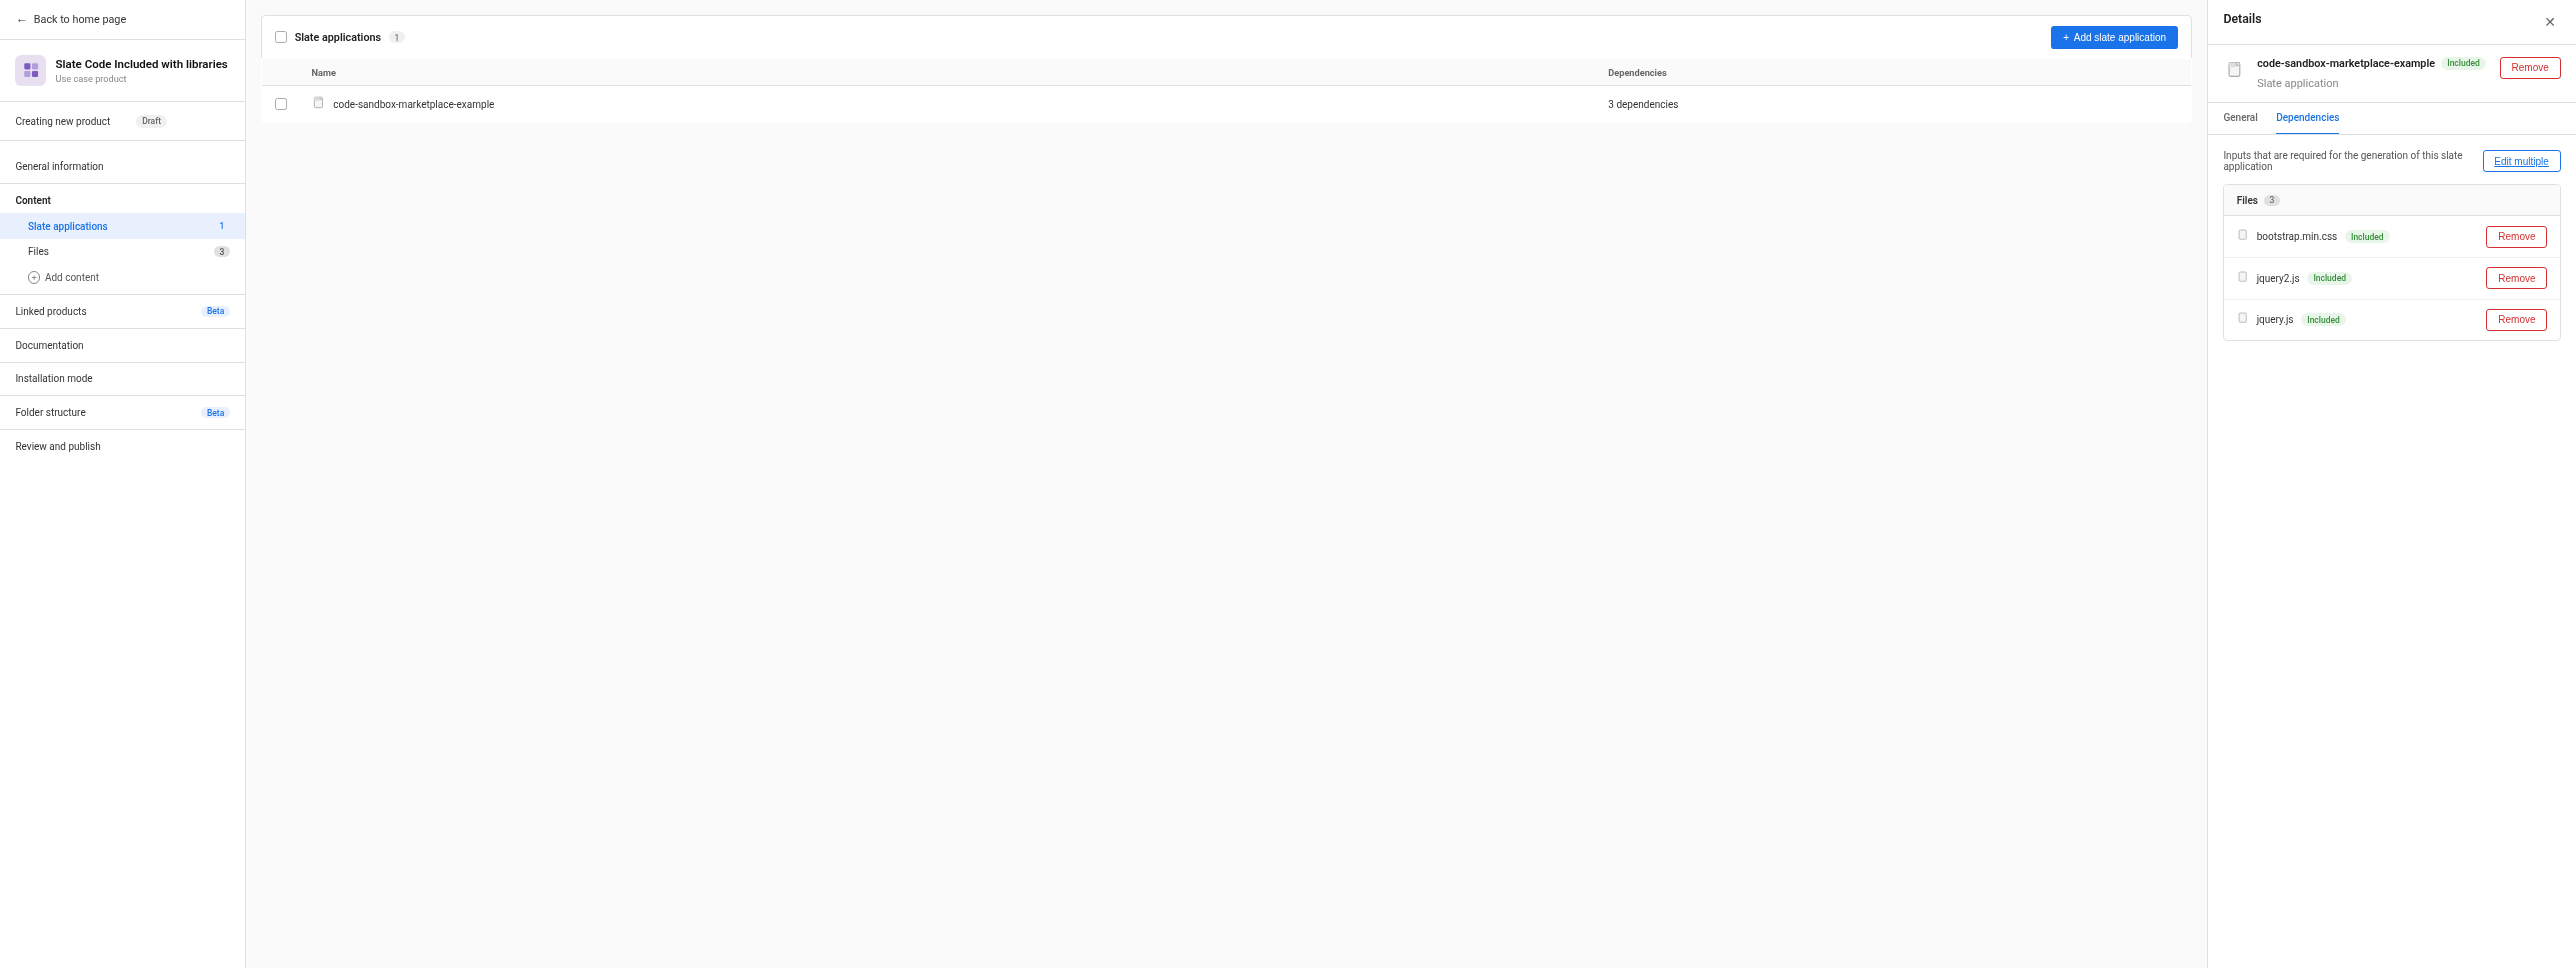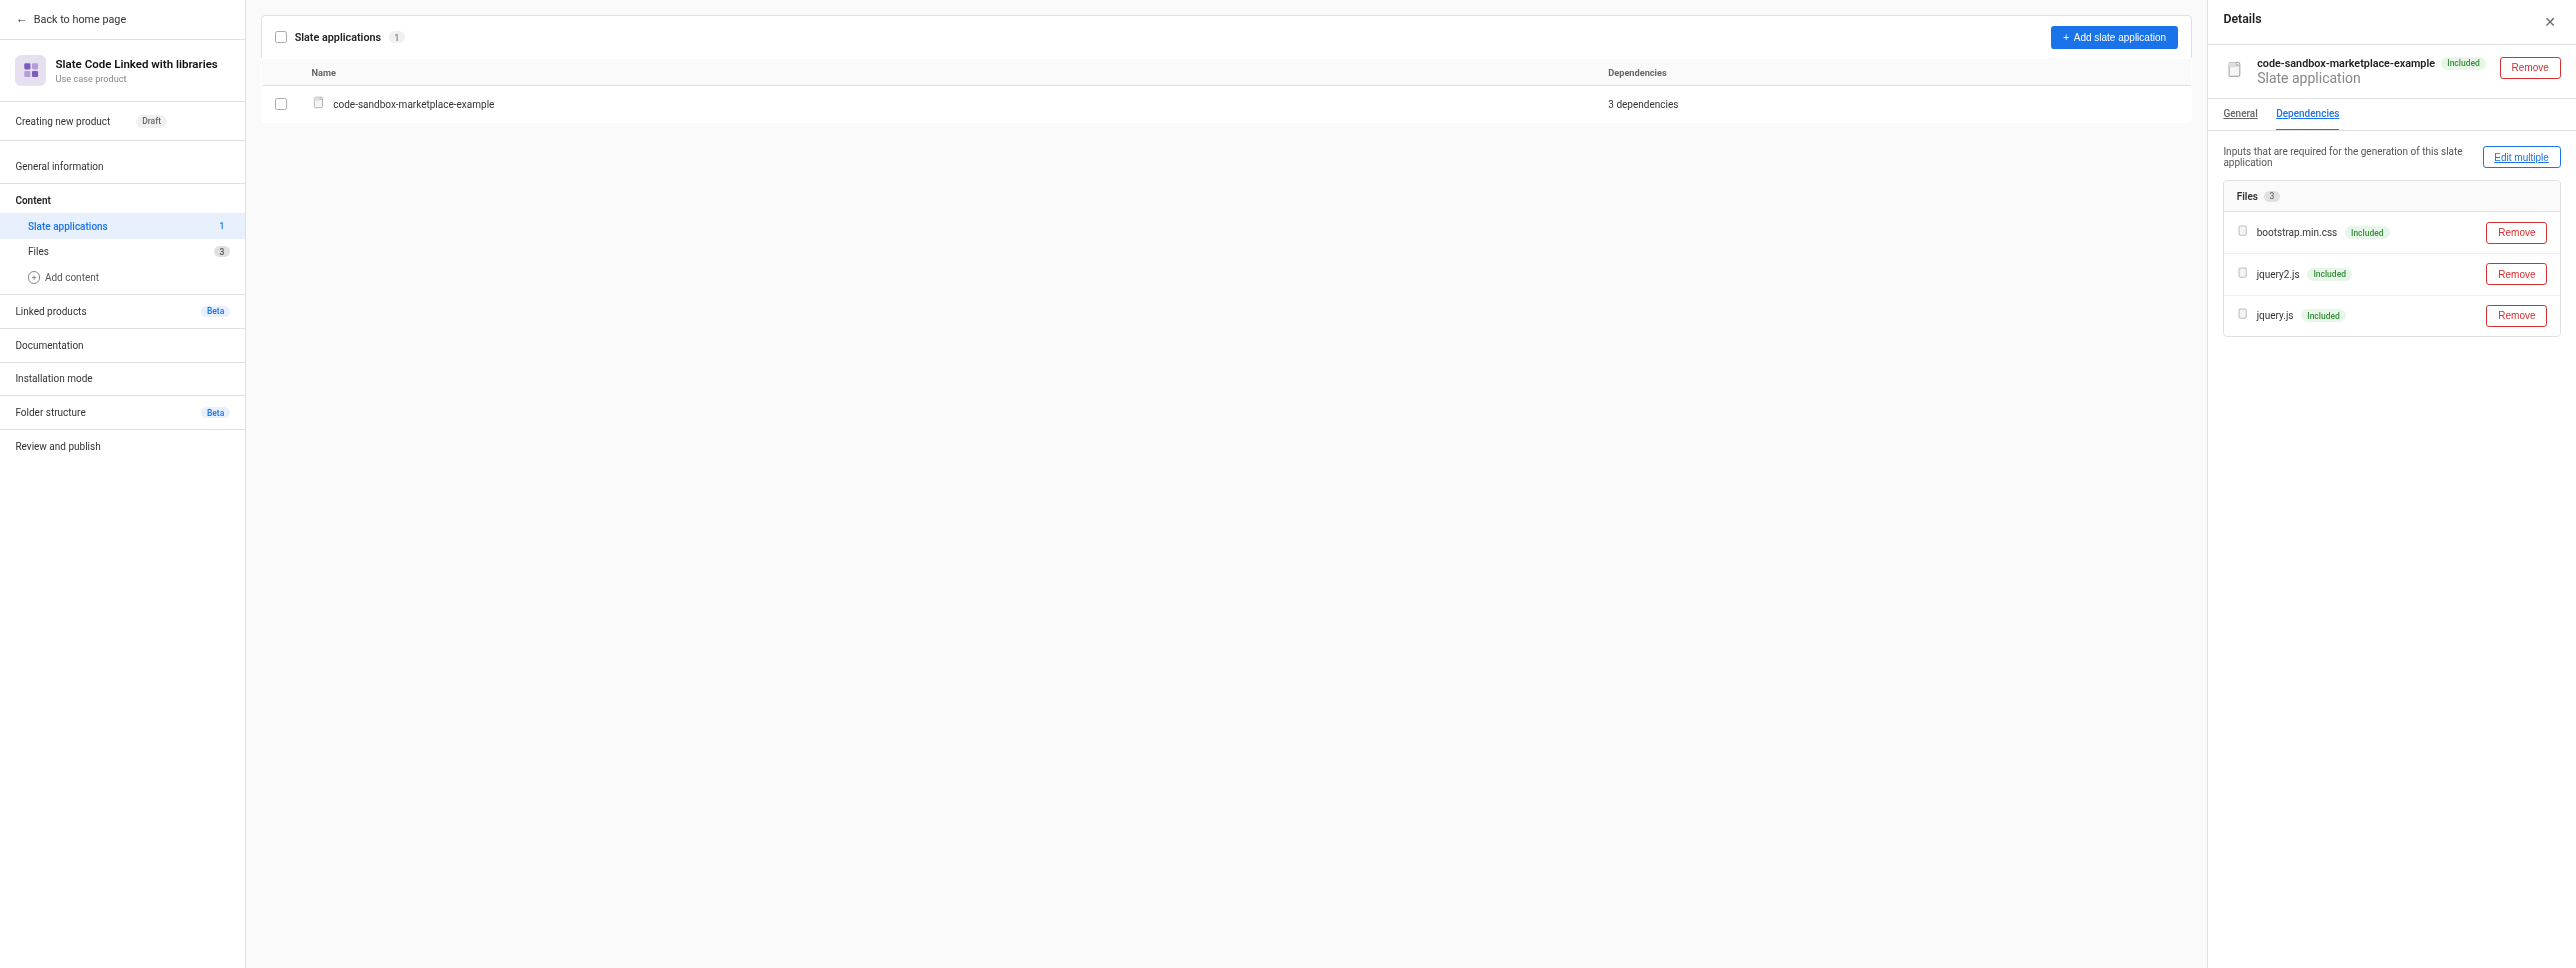--- a/index.html
+++ b/index.html
@@ -434,7 +434,7 @@
       </svg>
     </div>
     <div>
-      <div class="product-title">Slate Code Linked with libraries</div>
+      <div class="product-title">Slate Code Included with libraries</div>
       <div class="product-subtitle">Use case product</div>
     </div>
   </div>

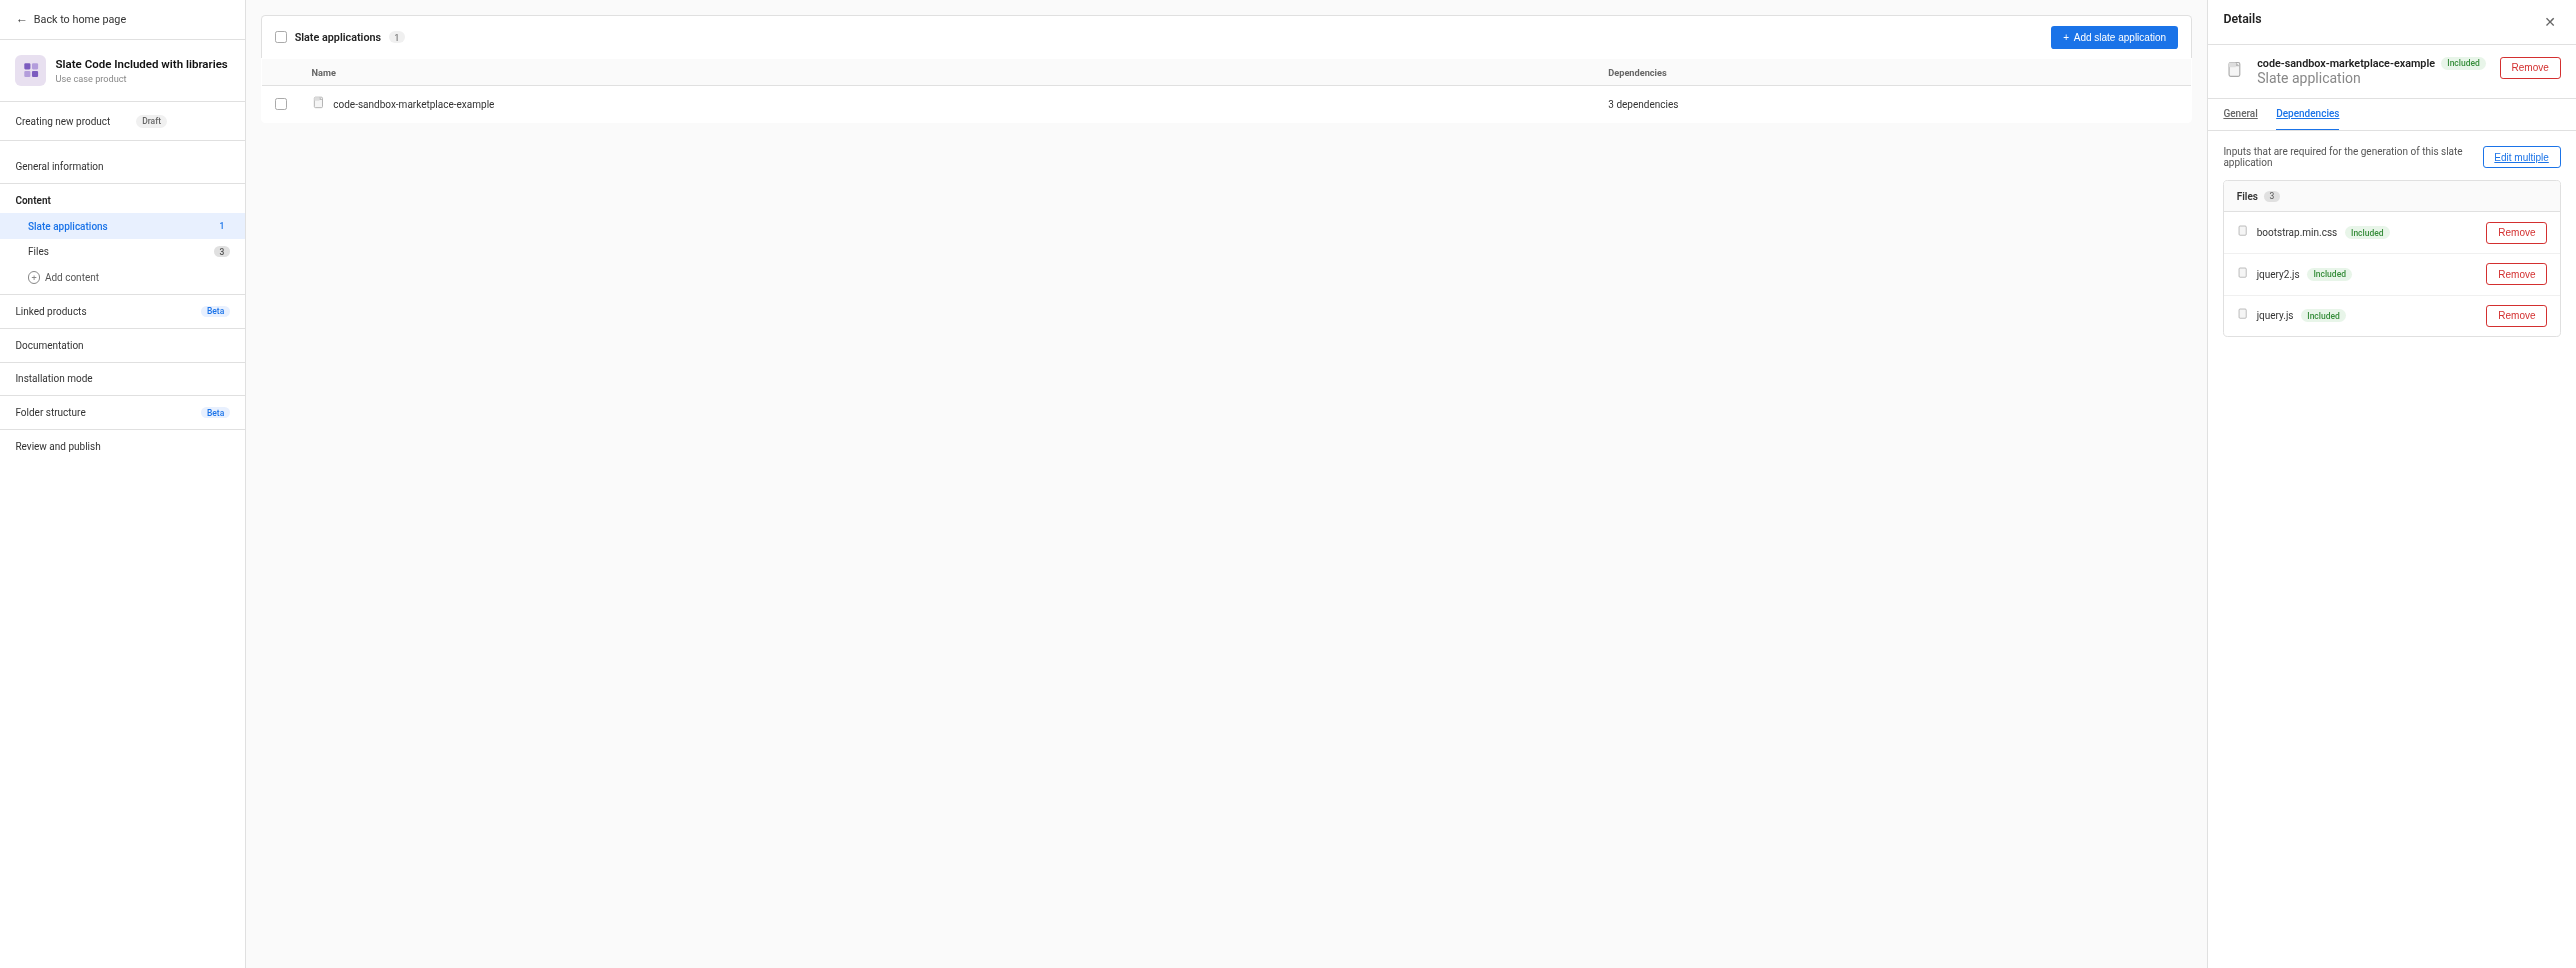--- a/index.html
+++ b/index.html
@@ -307,7 +307,7 @@
       border-radius: 9.2px;
       font-weight: 500;
     }
-    .app-type { font-size: 14px; color: #888; margin-top: 0; }
+    .app-type { font-size: 11px; color: #888; margin-top: 7px; }
 
     .remove-btn {
       background: none;

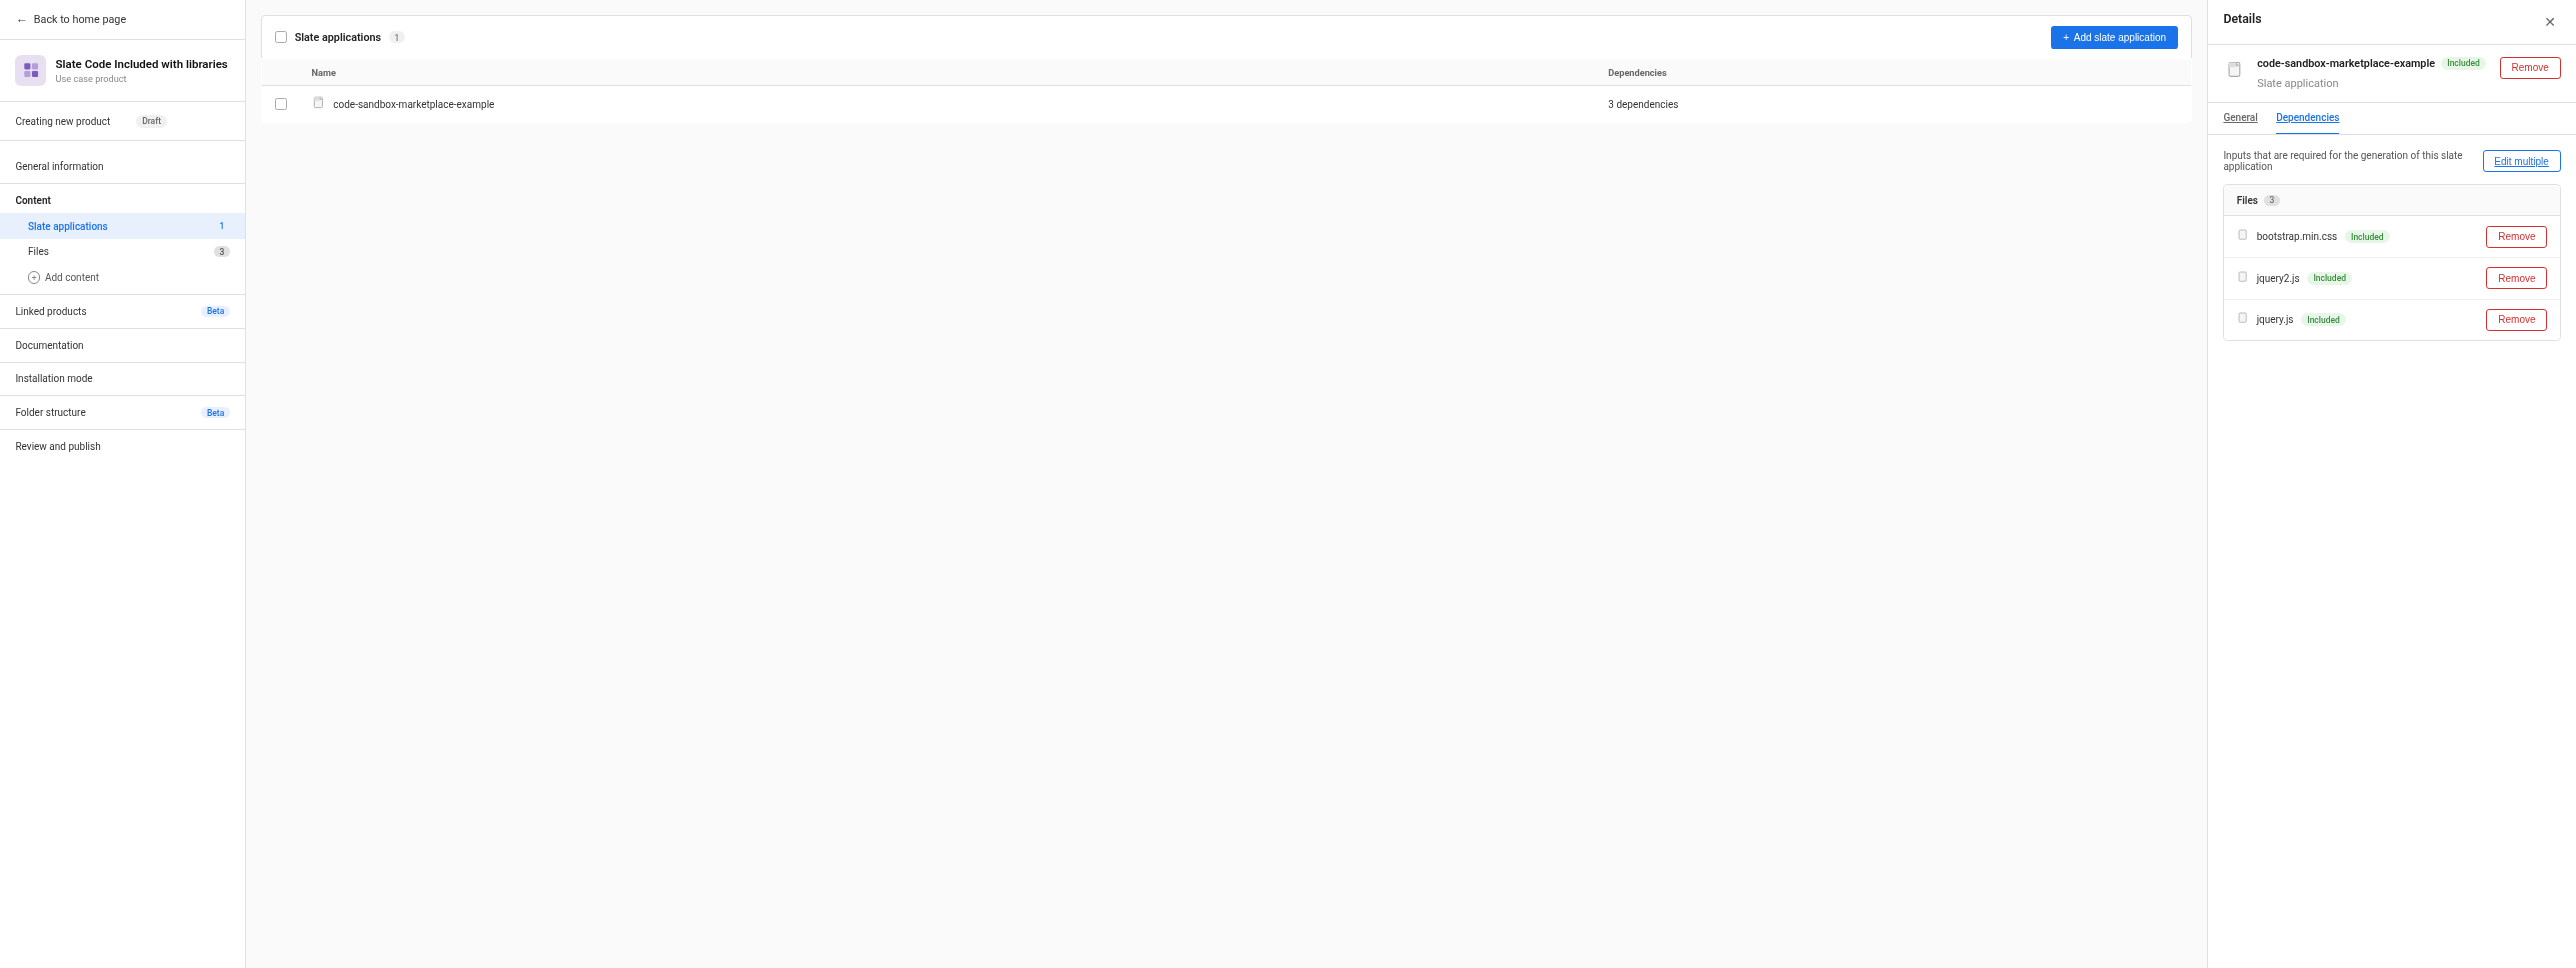--- a/index.html
+++ b/index.html
@@ -333,7 +333,6 @@
       color: #666;
       border-bottom: 1.5px solid transparent;
       font-weight: 500;
-      text-decoration: underline;
     }
     .panel-tab.active {
       color: #1a73e8;

